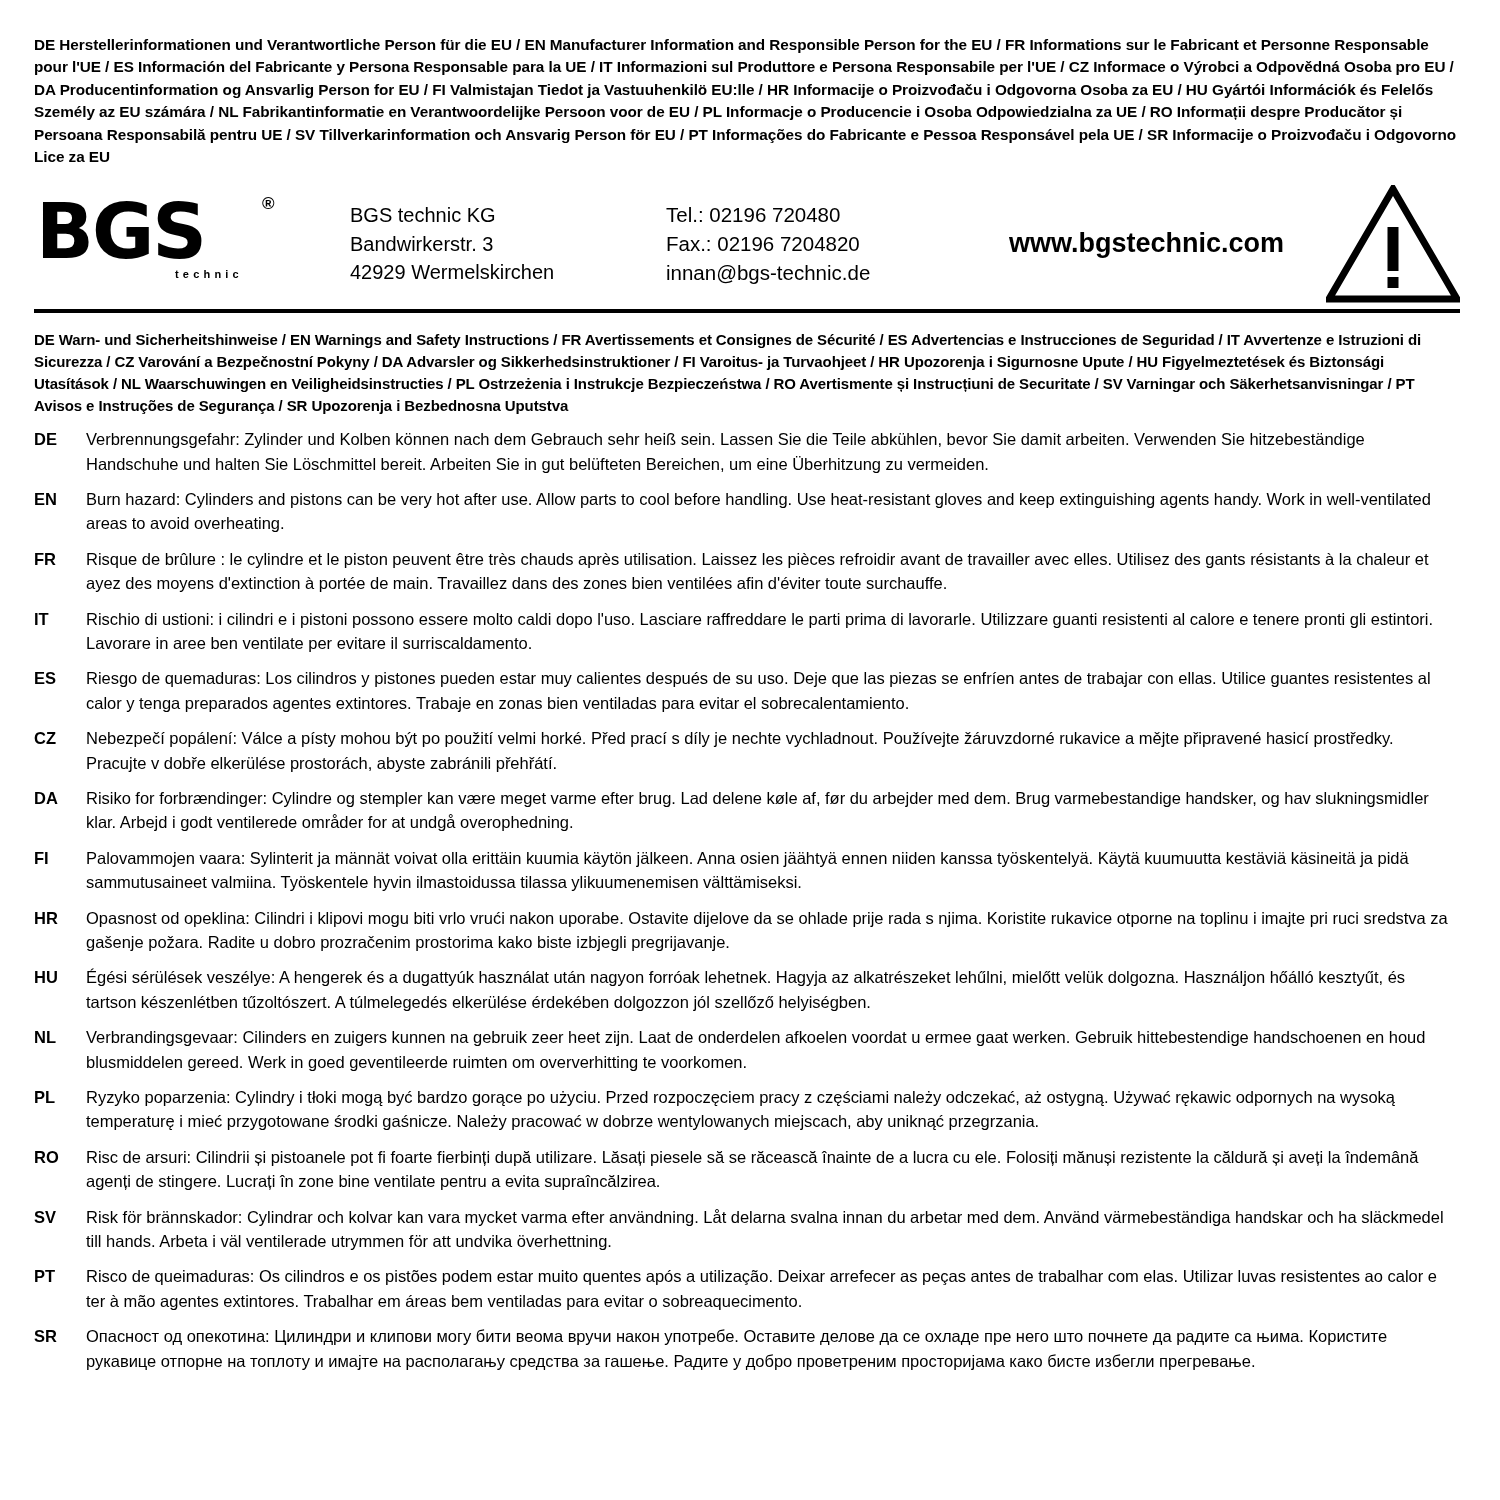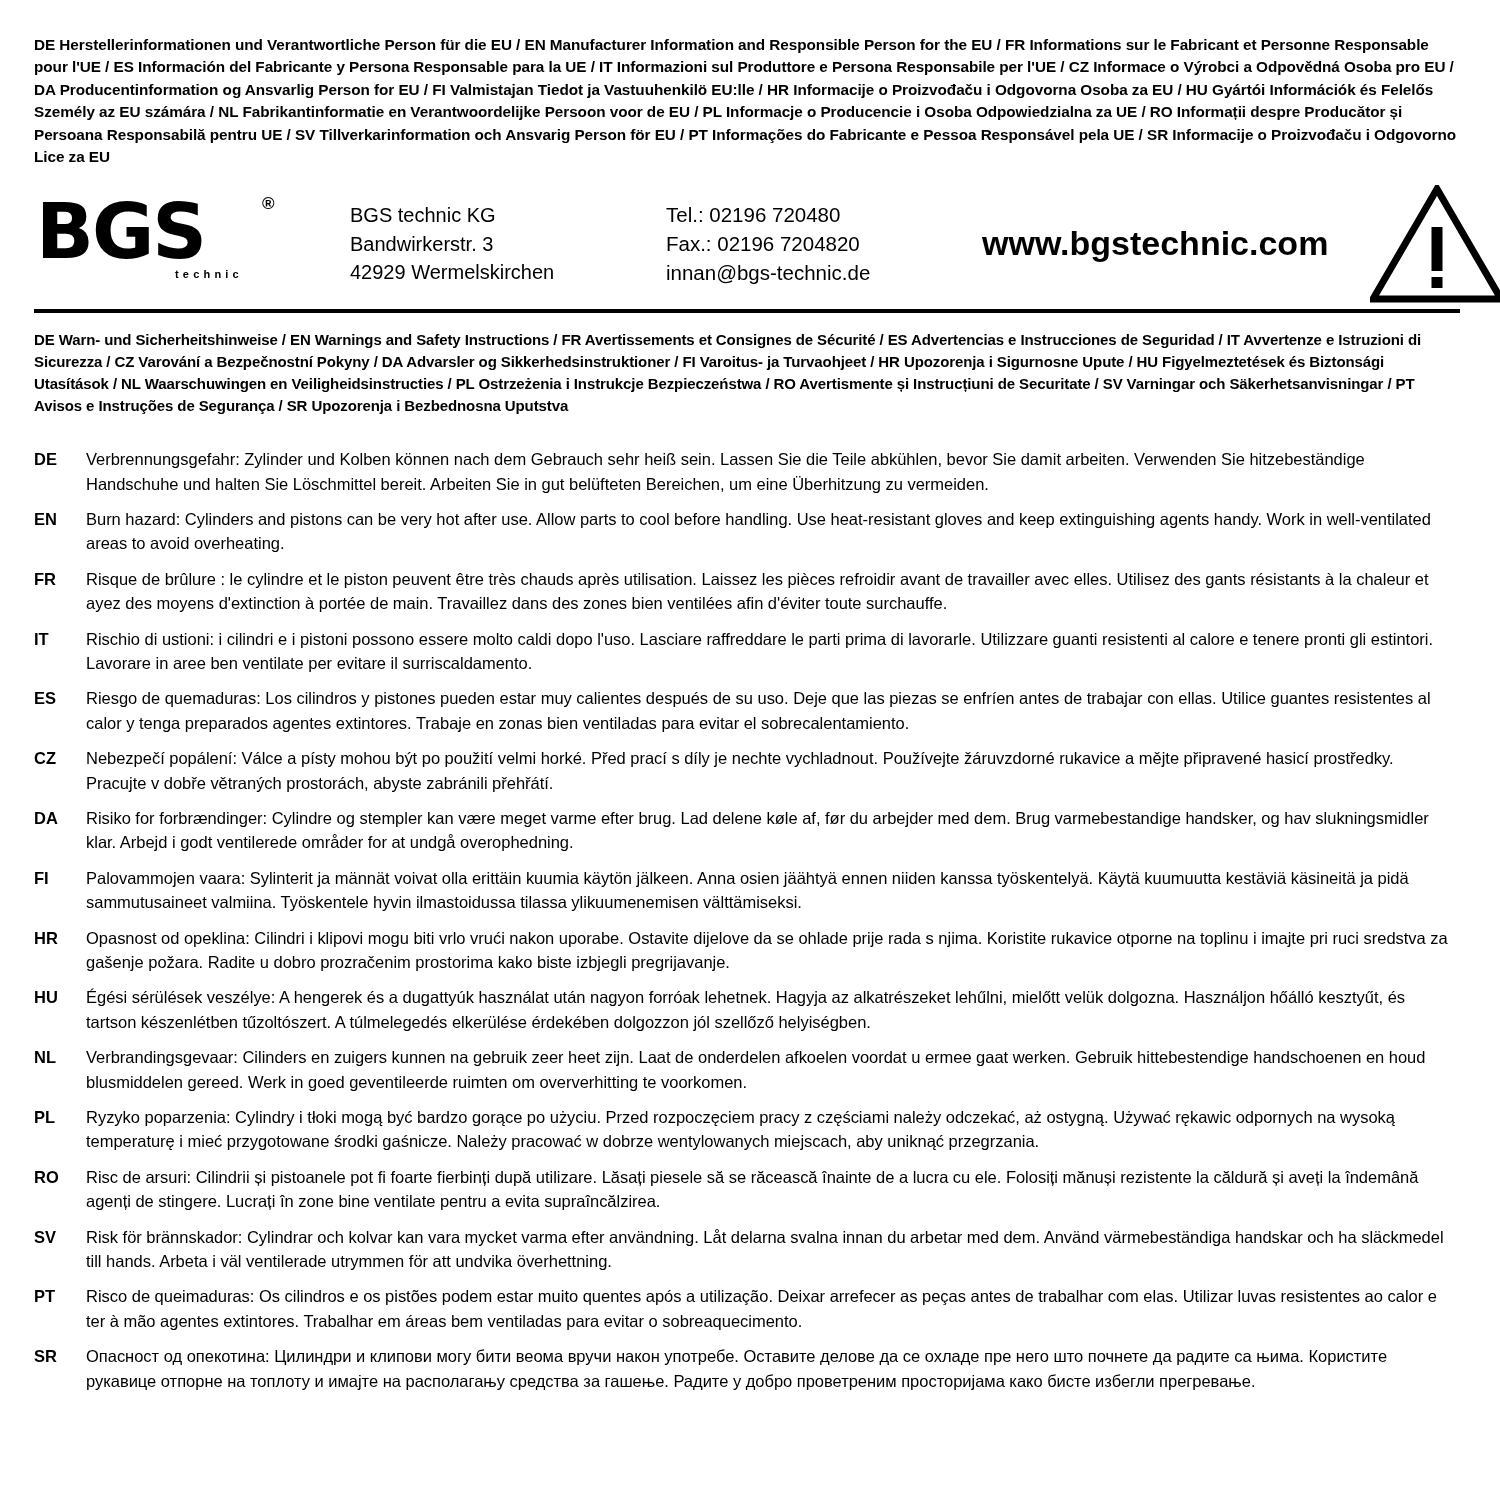--- a/index.html
+++ b/index.html
@@ -86,7 +86,7 @@
   .web-cell {
     flex: 1 1 auto;
     text-align: right;
-    font-size: 34px;
+    font-size: 27px;
     font-weight: bold;
     padding-right: 10px;
   }

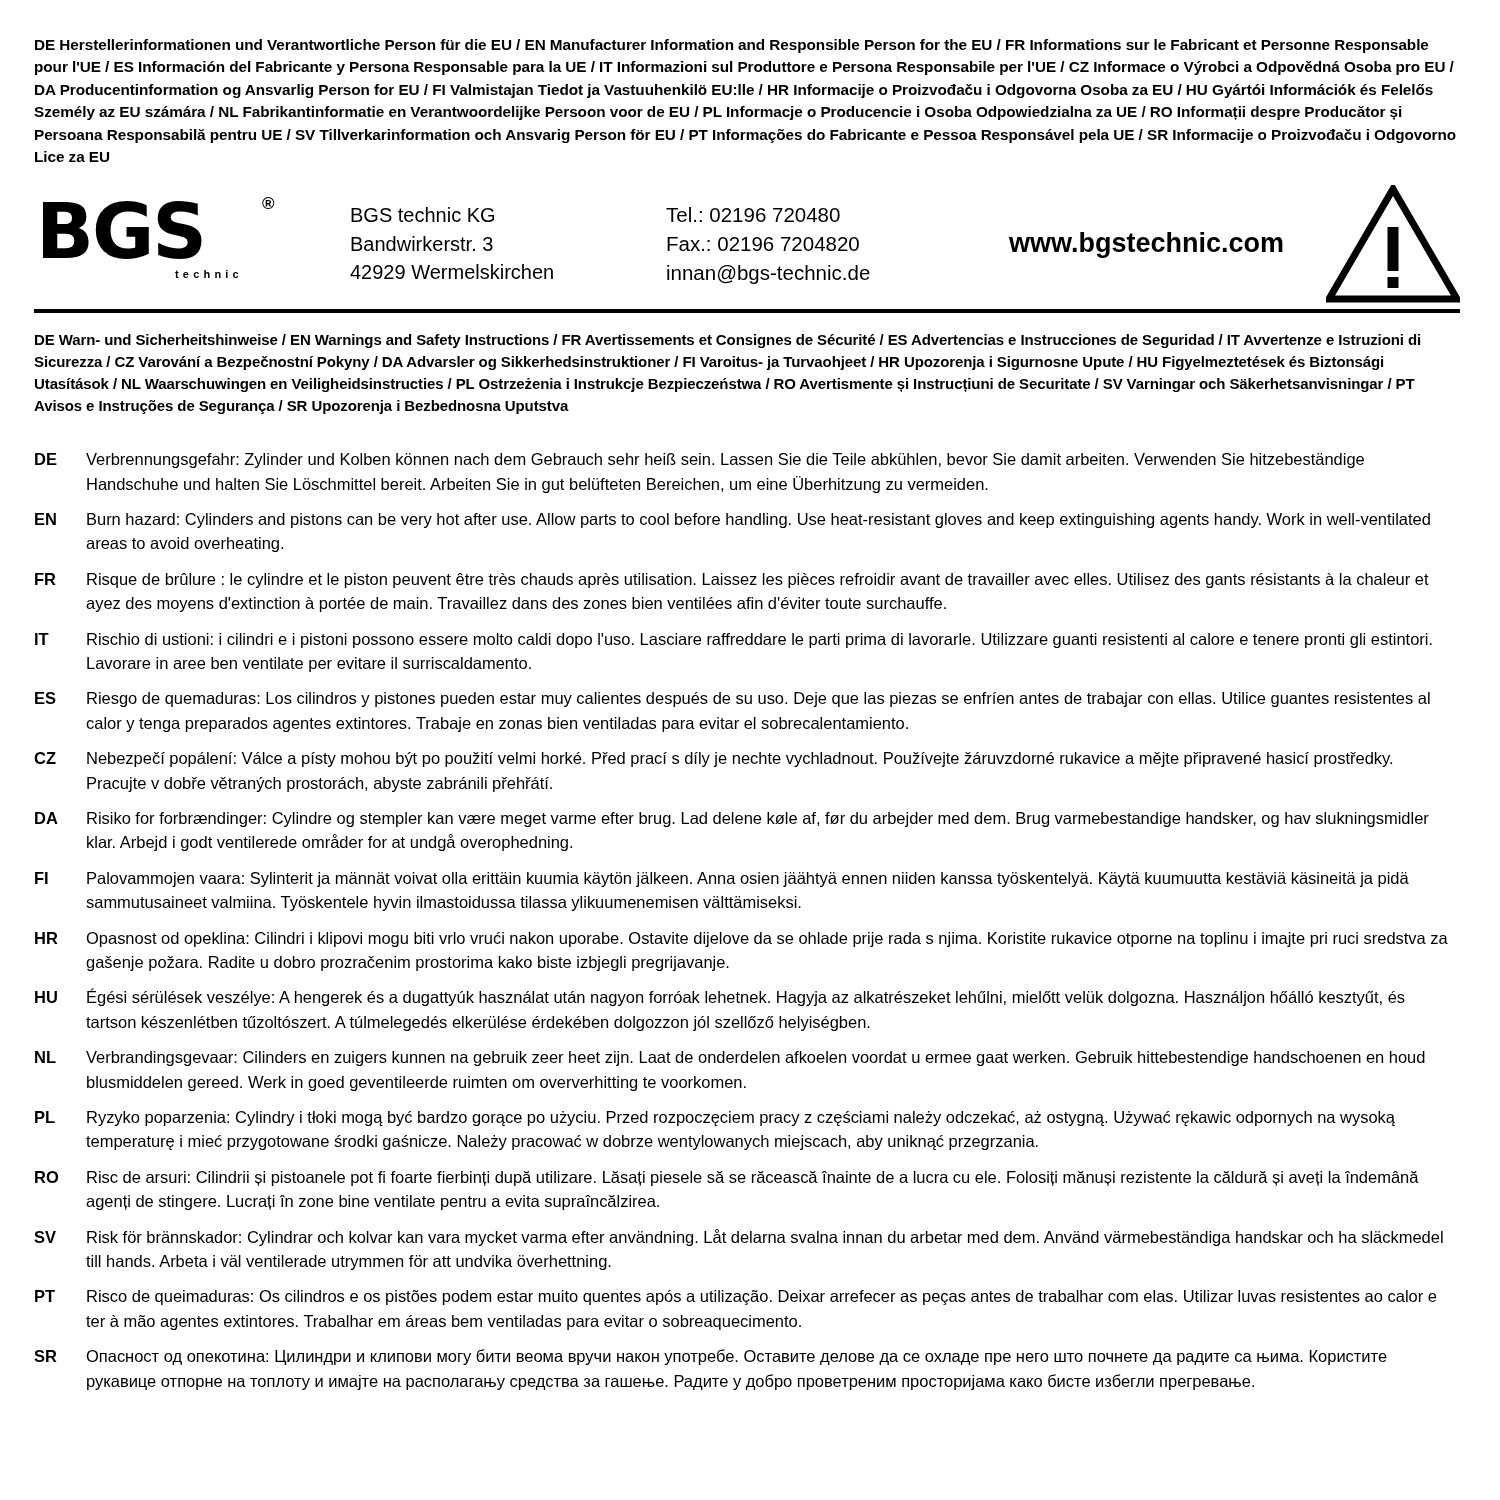--- a/index.html
+++ b/index.html
@@ -118,7 +118,7 @@
 
   
   .lang-list {
-    margin-top: 30px;
+    margin-top: 10px;
   }
   .lang-row {
     display: flex;

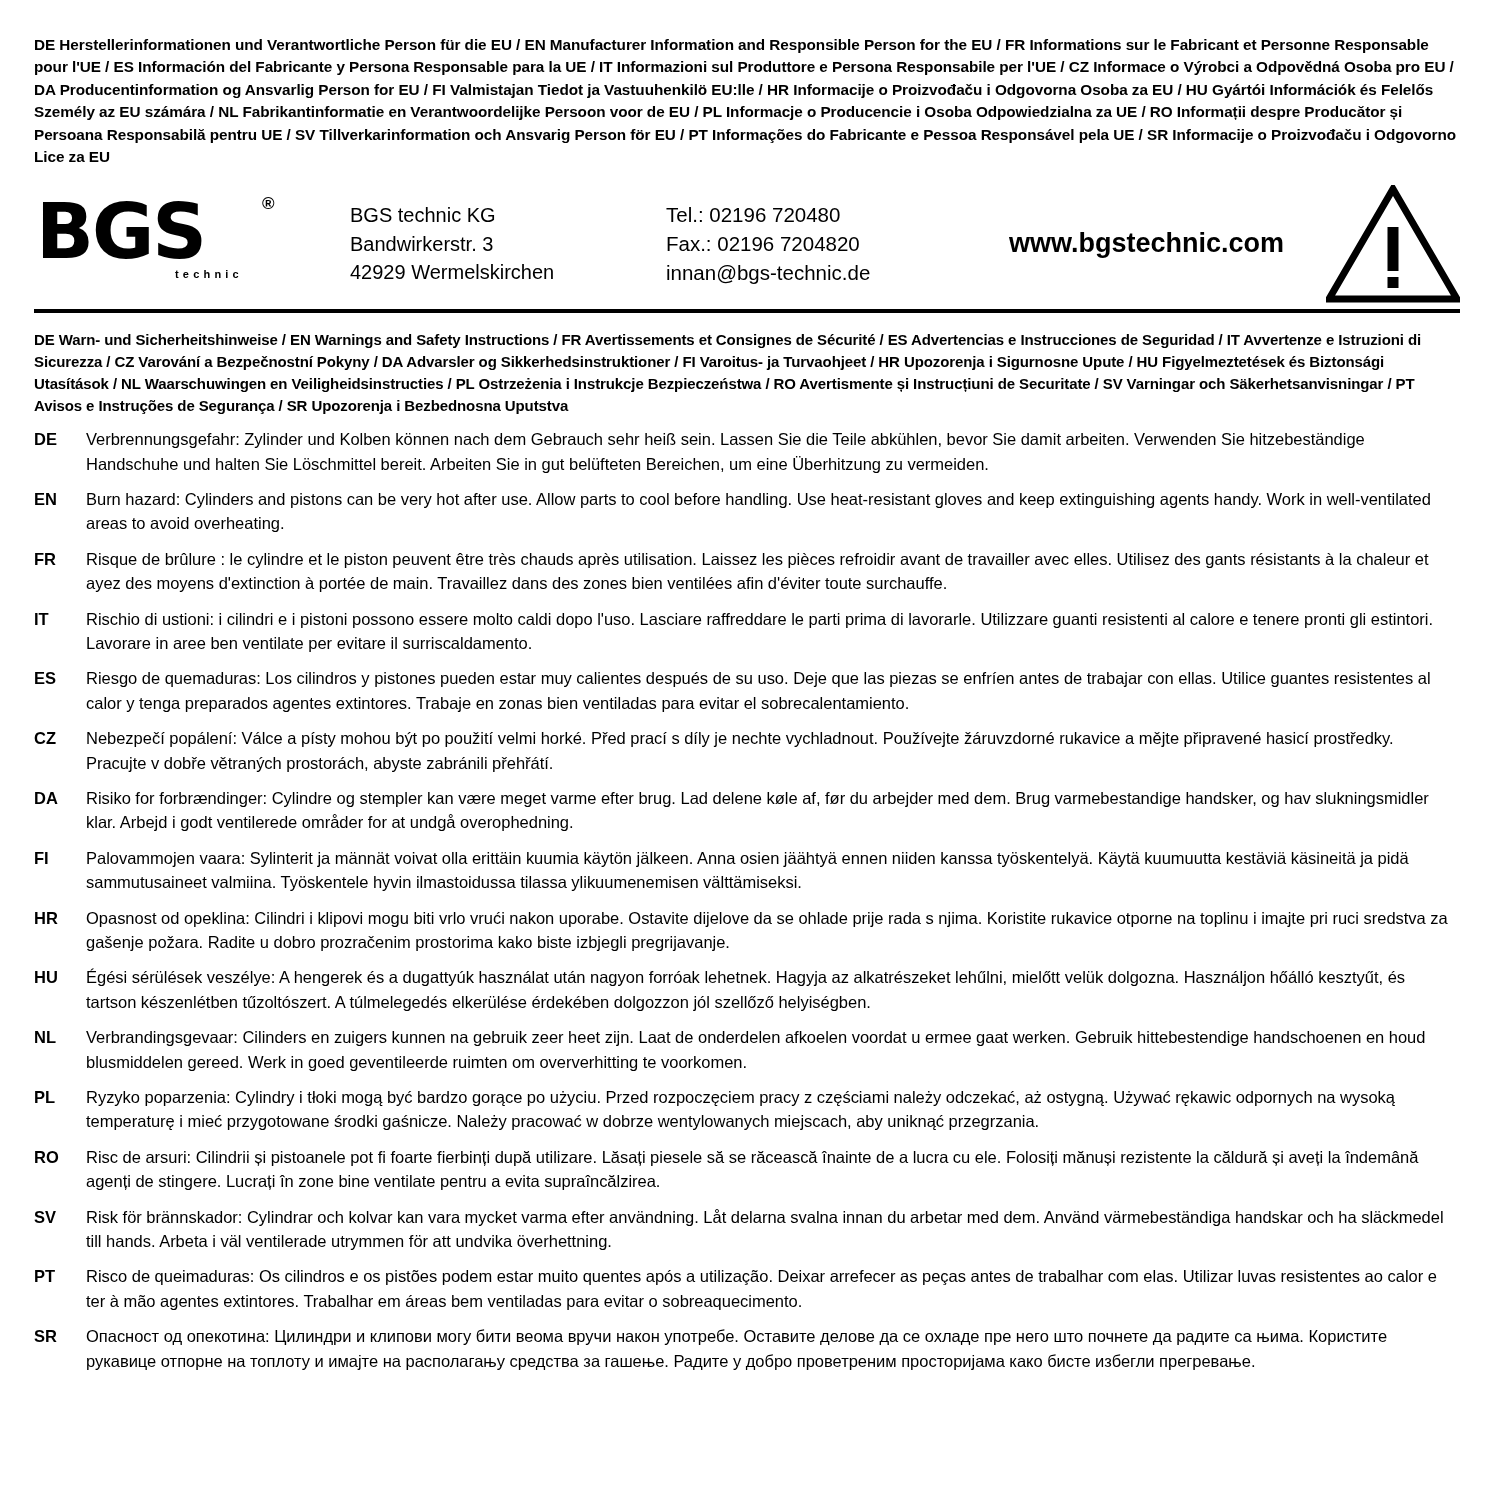--- a/index.html
+++ b/index.html
@@ -213,7 +213,7 @@
 
     <div class="lang-row">
       <div class="lang-code">CZ</div>
-      <div class="lang-text">Nebezpečí popálení: Válce a písty mohou být po použití velmi horké. Před prací s díly je nechte vychladnout. Používejte žáruvzdorné rukavice a mějte připravené hasicí prostředky. Pracujte v dobře větraných prostorách, abyste zabránili přehřátí.</div>
+      <div class="lang-text">Nebezpečí popálení: Válce a písty mohou být po použití velmi horké. Před prací s díly je nechte vychladnout. Používejte žáruvzdorné rukavice a mějte připravené hasicí prostředky. Pracujte v dobře elkerülése prostorách, abyste zabránili přehřátí.</div>
     </div>
 
     <div class="lang-row">

